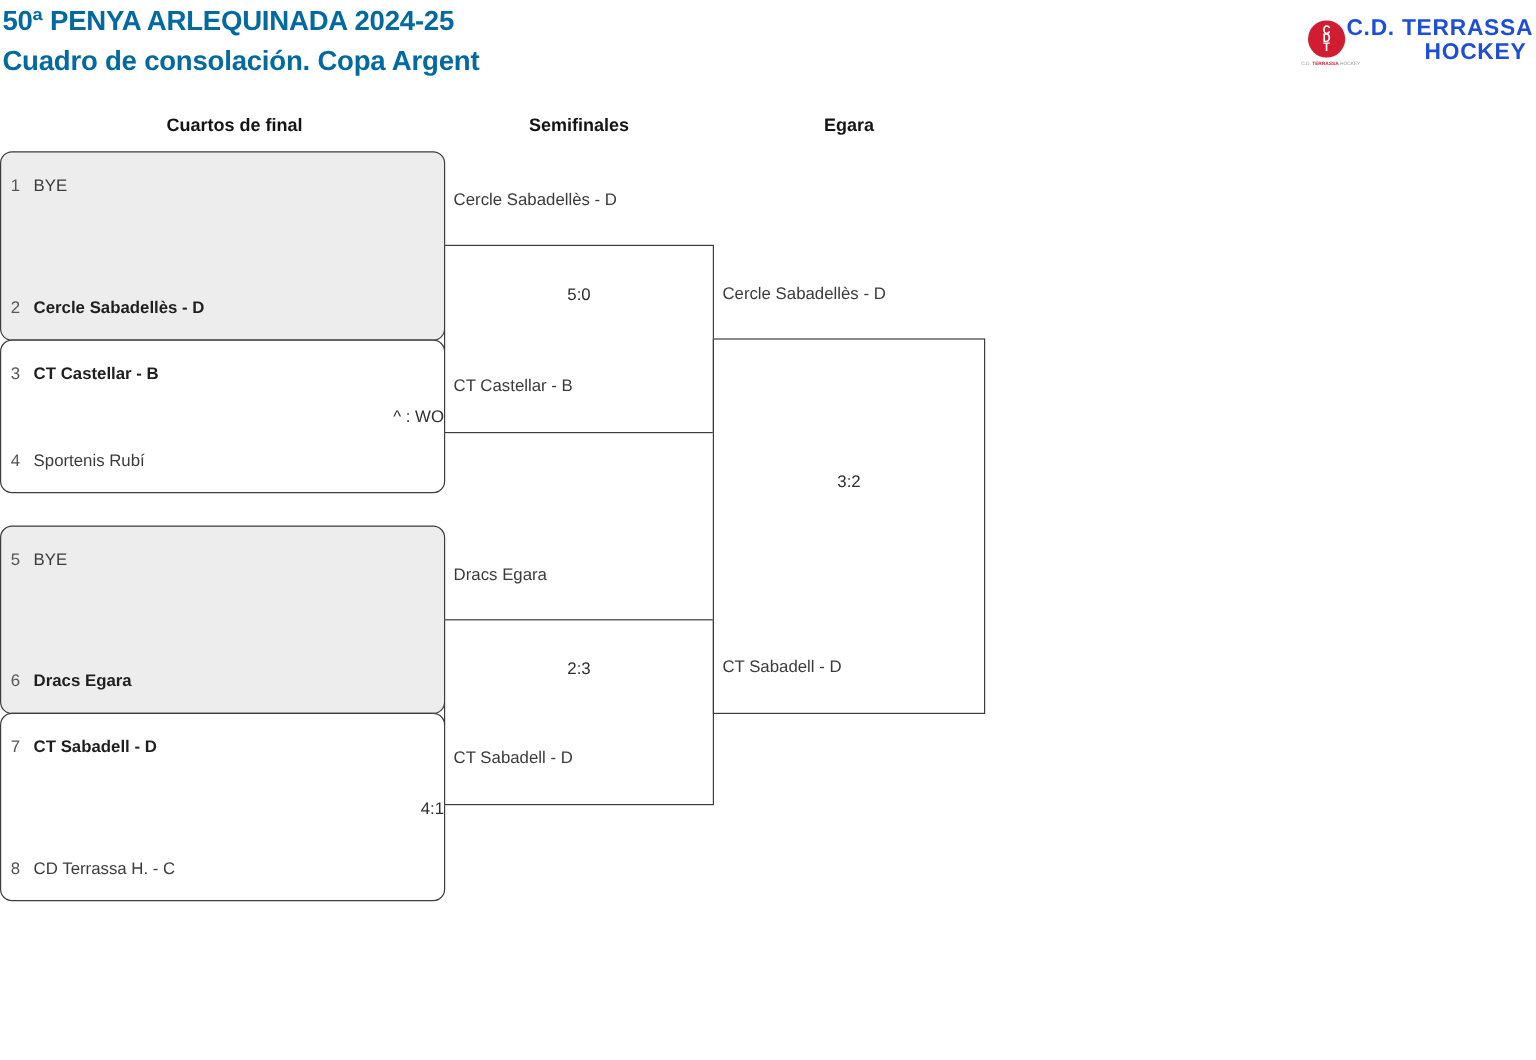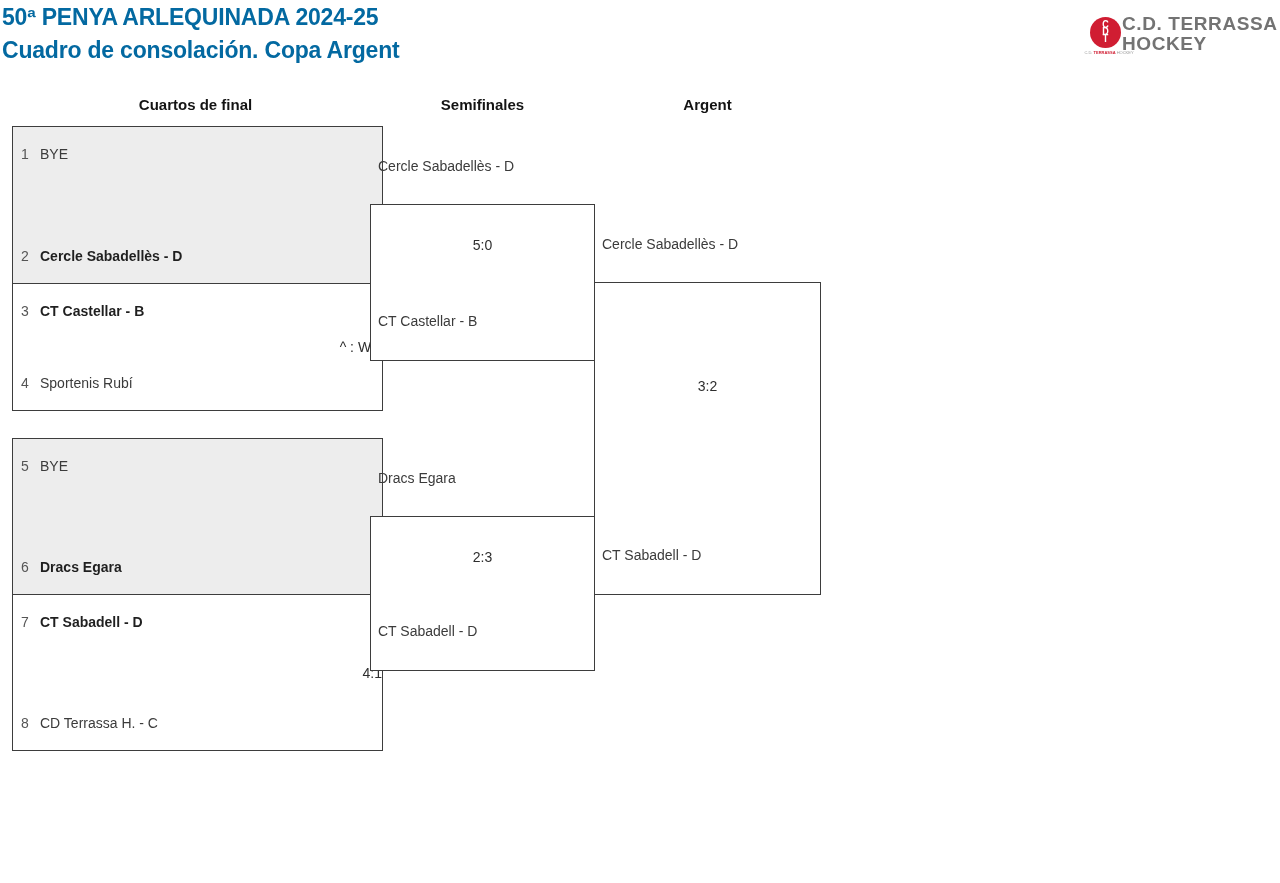--- a/index.html
+++ b/index.html
@@ -23,8 +23,8 @@
   .emblem-sub { position:absolute; left:5px; top:45px; width:58px; text-align:center;
                 font-size:4px; line-height:5px; white-space:nowrap; color:#9a9a9a; }
   .emblem-sub .mid { color:#d01d32; font-weight:700; }
-  .logo-text { position:absolute; left:47px; top:9px; width:150px; text-align:left;
-               color:#737373; font-weight:800; letter-spacing:0.6px; }
+  .logo-text { position:absolute; left:47px; top:9px; width:150px; text-align:right;
+               color:#1d4ed8; font-weight:800; letter-spacing:0.6px; }
   .logo-line1 { font-size:19px; line-height:20px; white-space:nowrap; }
   .logo-line2 { font-size:19px; line-height:20px; }
 

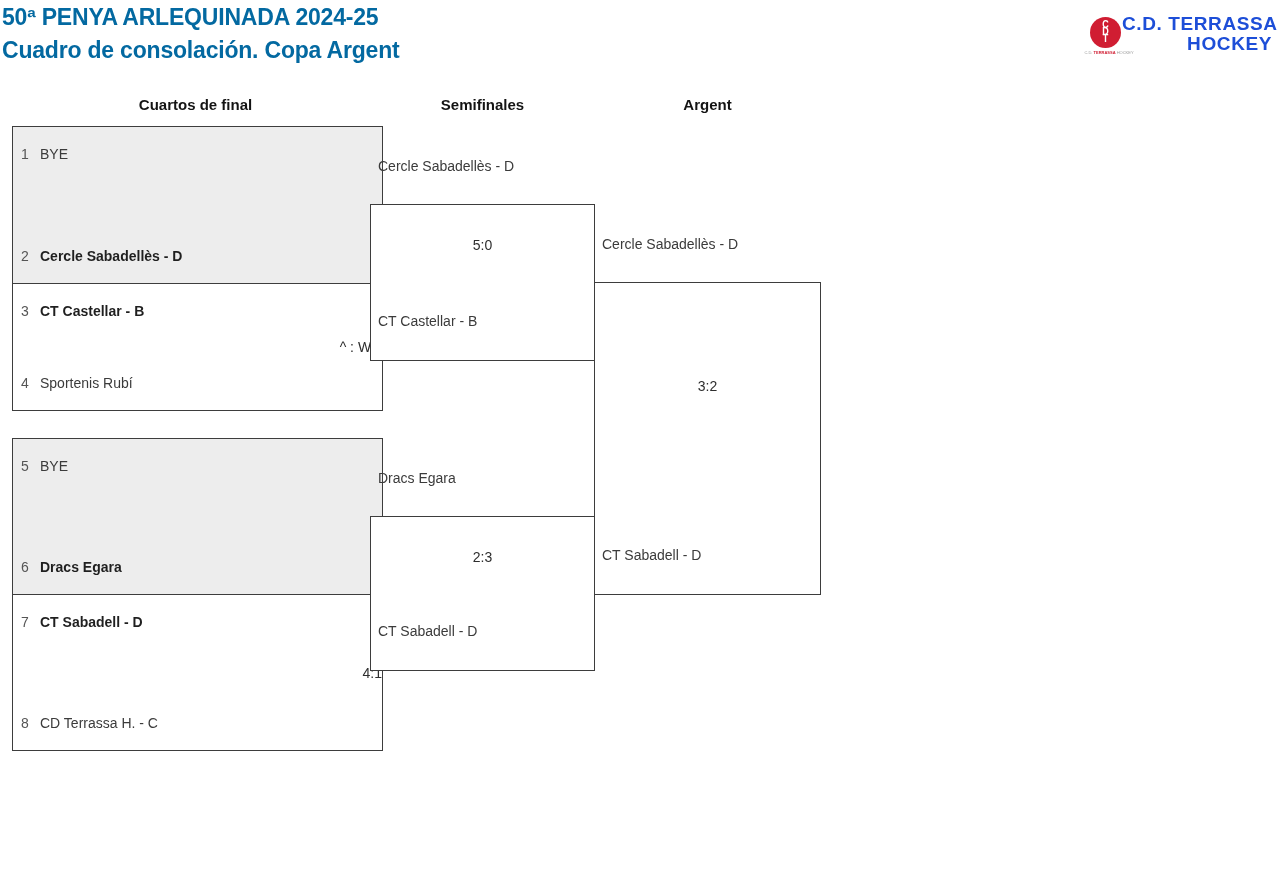--- a/index.html
+++ b/index.html
@@ -96,7 +96,7 @@
 
   <div class="col-head ch-qf">Cuartos de final</div>
   <div class="col-head ch-sf">Semifinales</div>
-  <div class="col-head ch-f">Argent</div>
+  <div class="col-head ch-f">Egara</div>
 
   <div class="match qf qf1 bye">
     <div class="seat top">

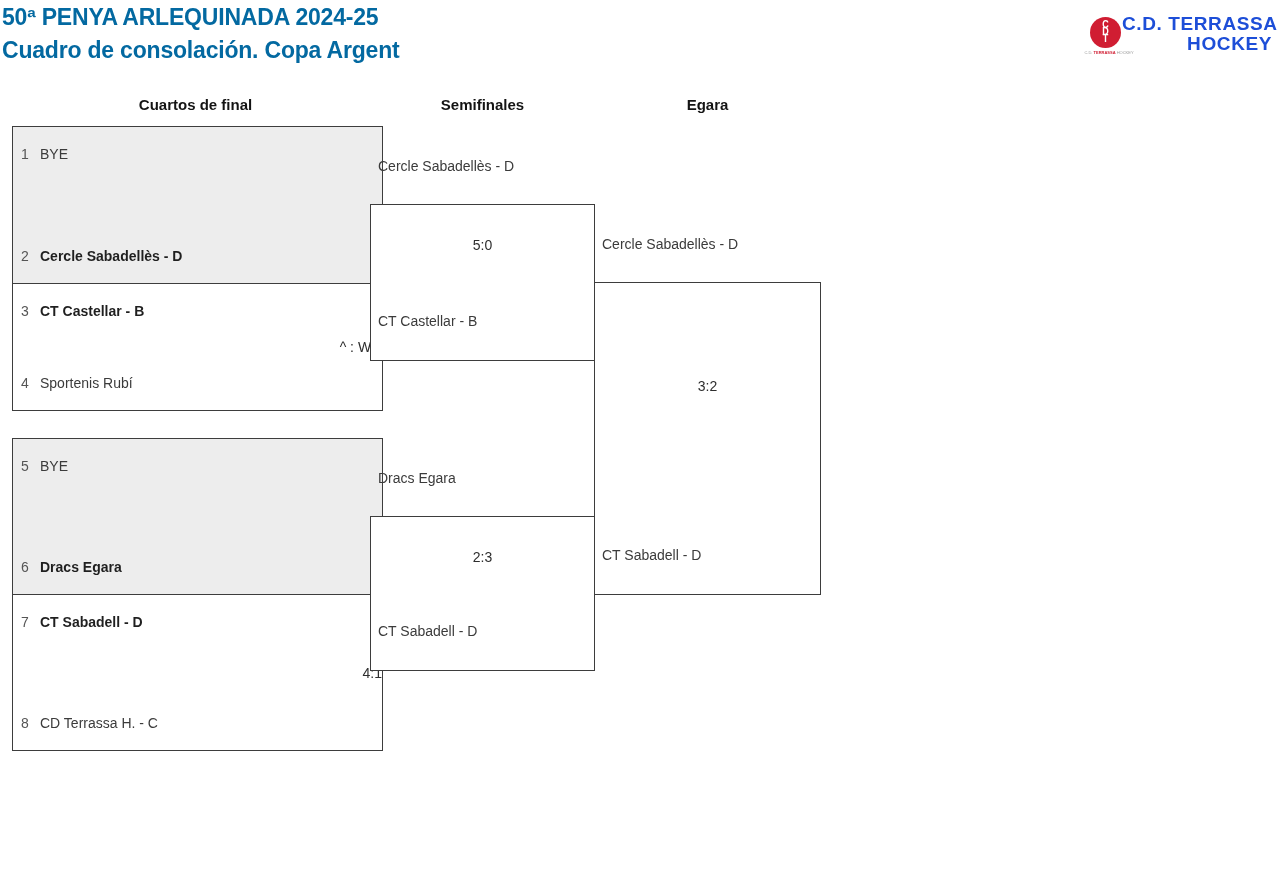--- a/index.html
+++ b/index.html
@@ -39,7 +39,7 @@
   .match { position:absolute; border:1px solid #3d3d3d; background:#fff; }
   .match.bye { background:#ededed; }
 
-  .qf  { left:12px; width:371px; }
+  .qf  { left:0; width:371px;border-radius:10px; }
   .qf1 { top:126px; height:158px; }
   .qf2 { top:283px; height:128px; }
   .qf3 { top:438px; height:157px; }

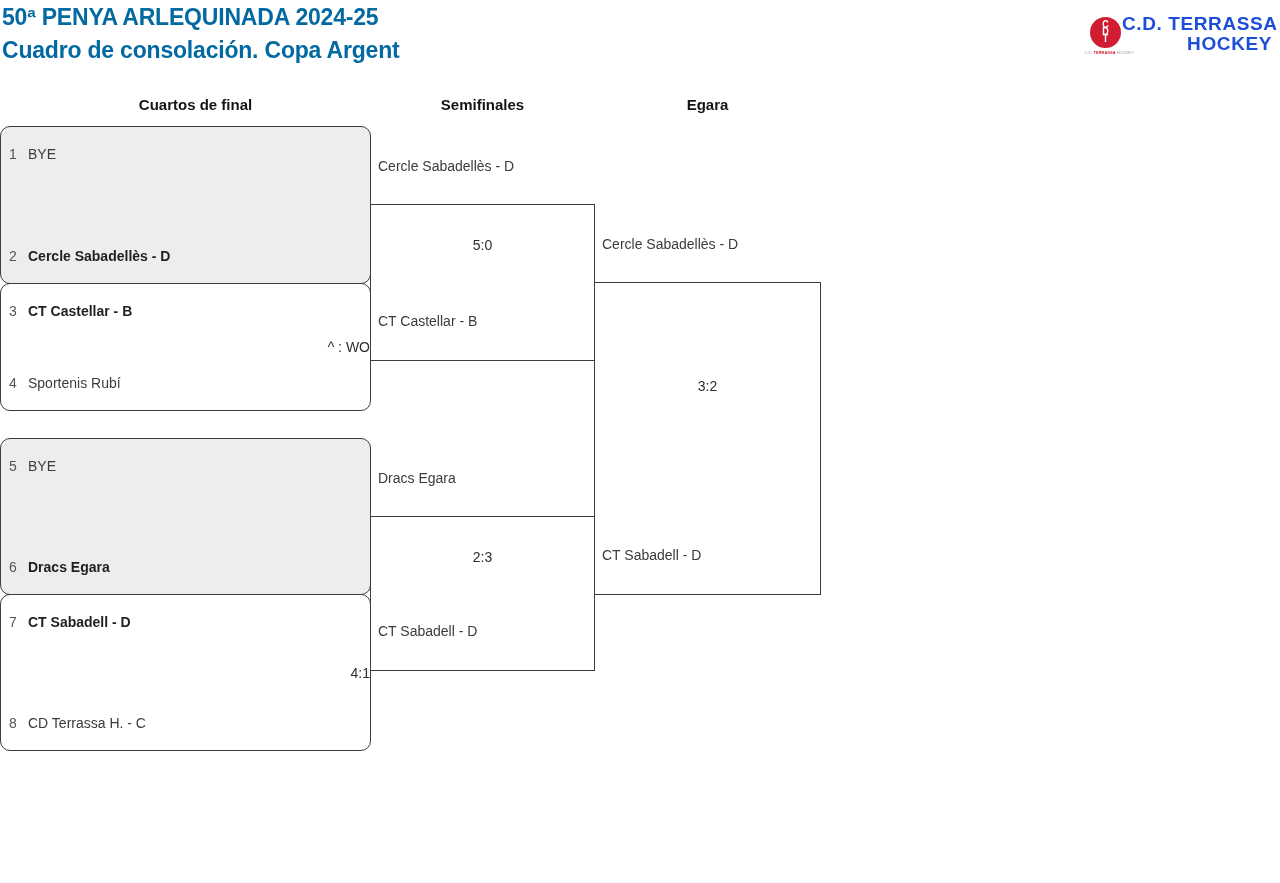--- a/index.html
+++ b/index.html
@@ -63,7 +63,7 @@
            font-size:14px; line-height:18px; color:#2e2e2e; }
   .qf .score { top:50%; transform:translateY(-50%);text-align:right; }
   .sf .score { top:31px; }
-  .final .score { top:94px; }
+  .final .score { top:109px; }
 
   
   .label { position:absolute; left:7px; right:-220px; line-height:18px; font-size:14px;

